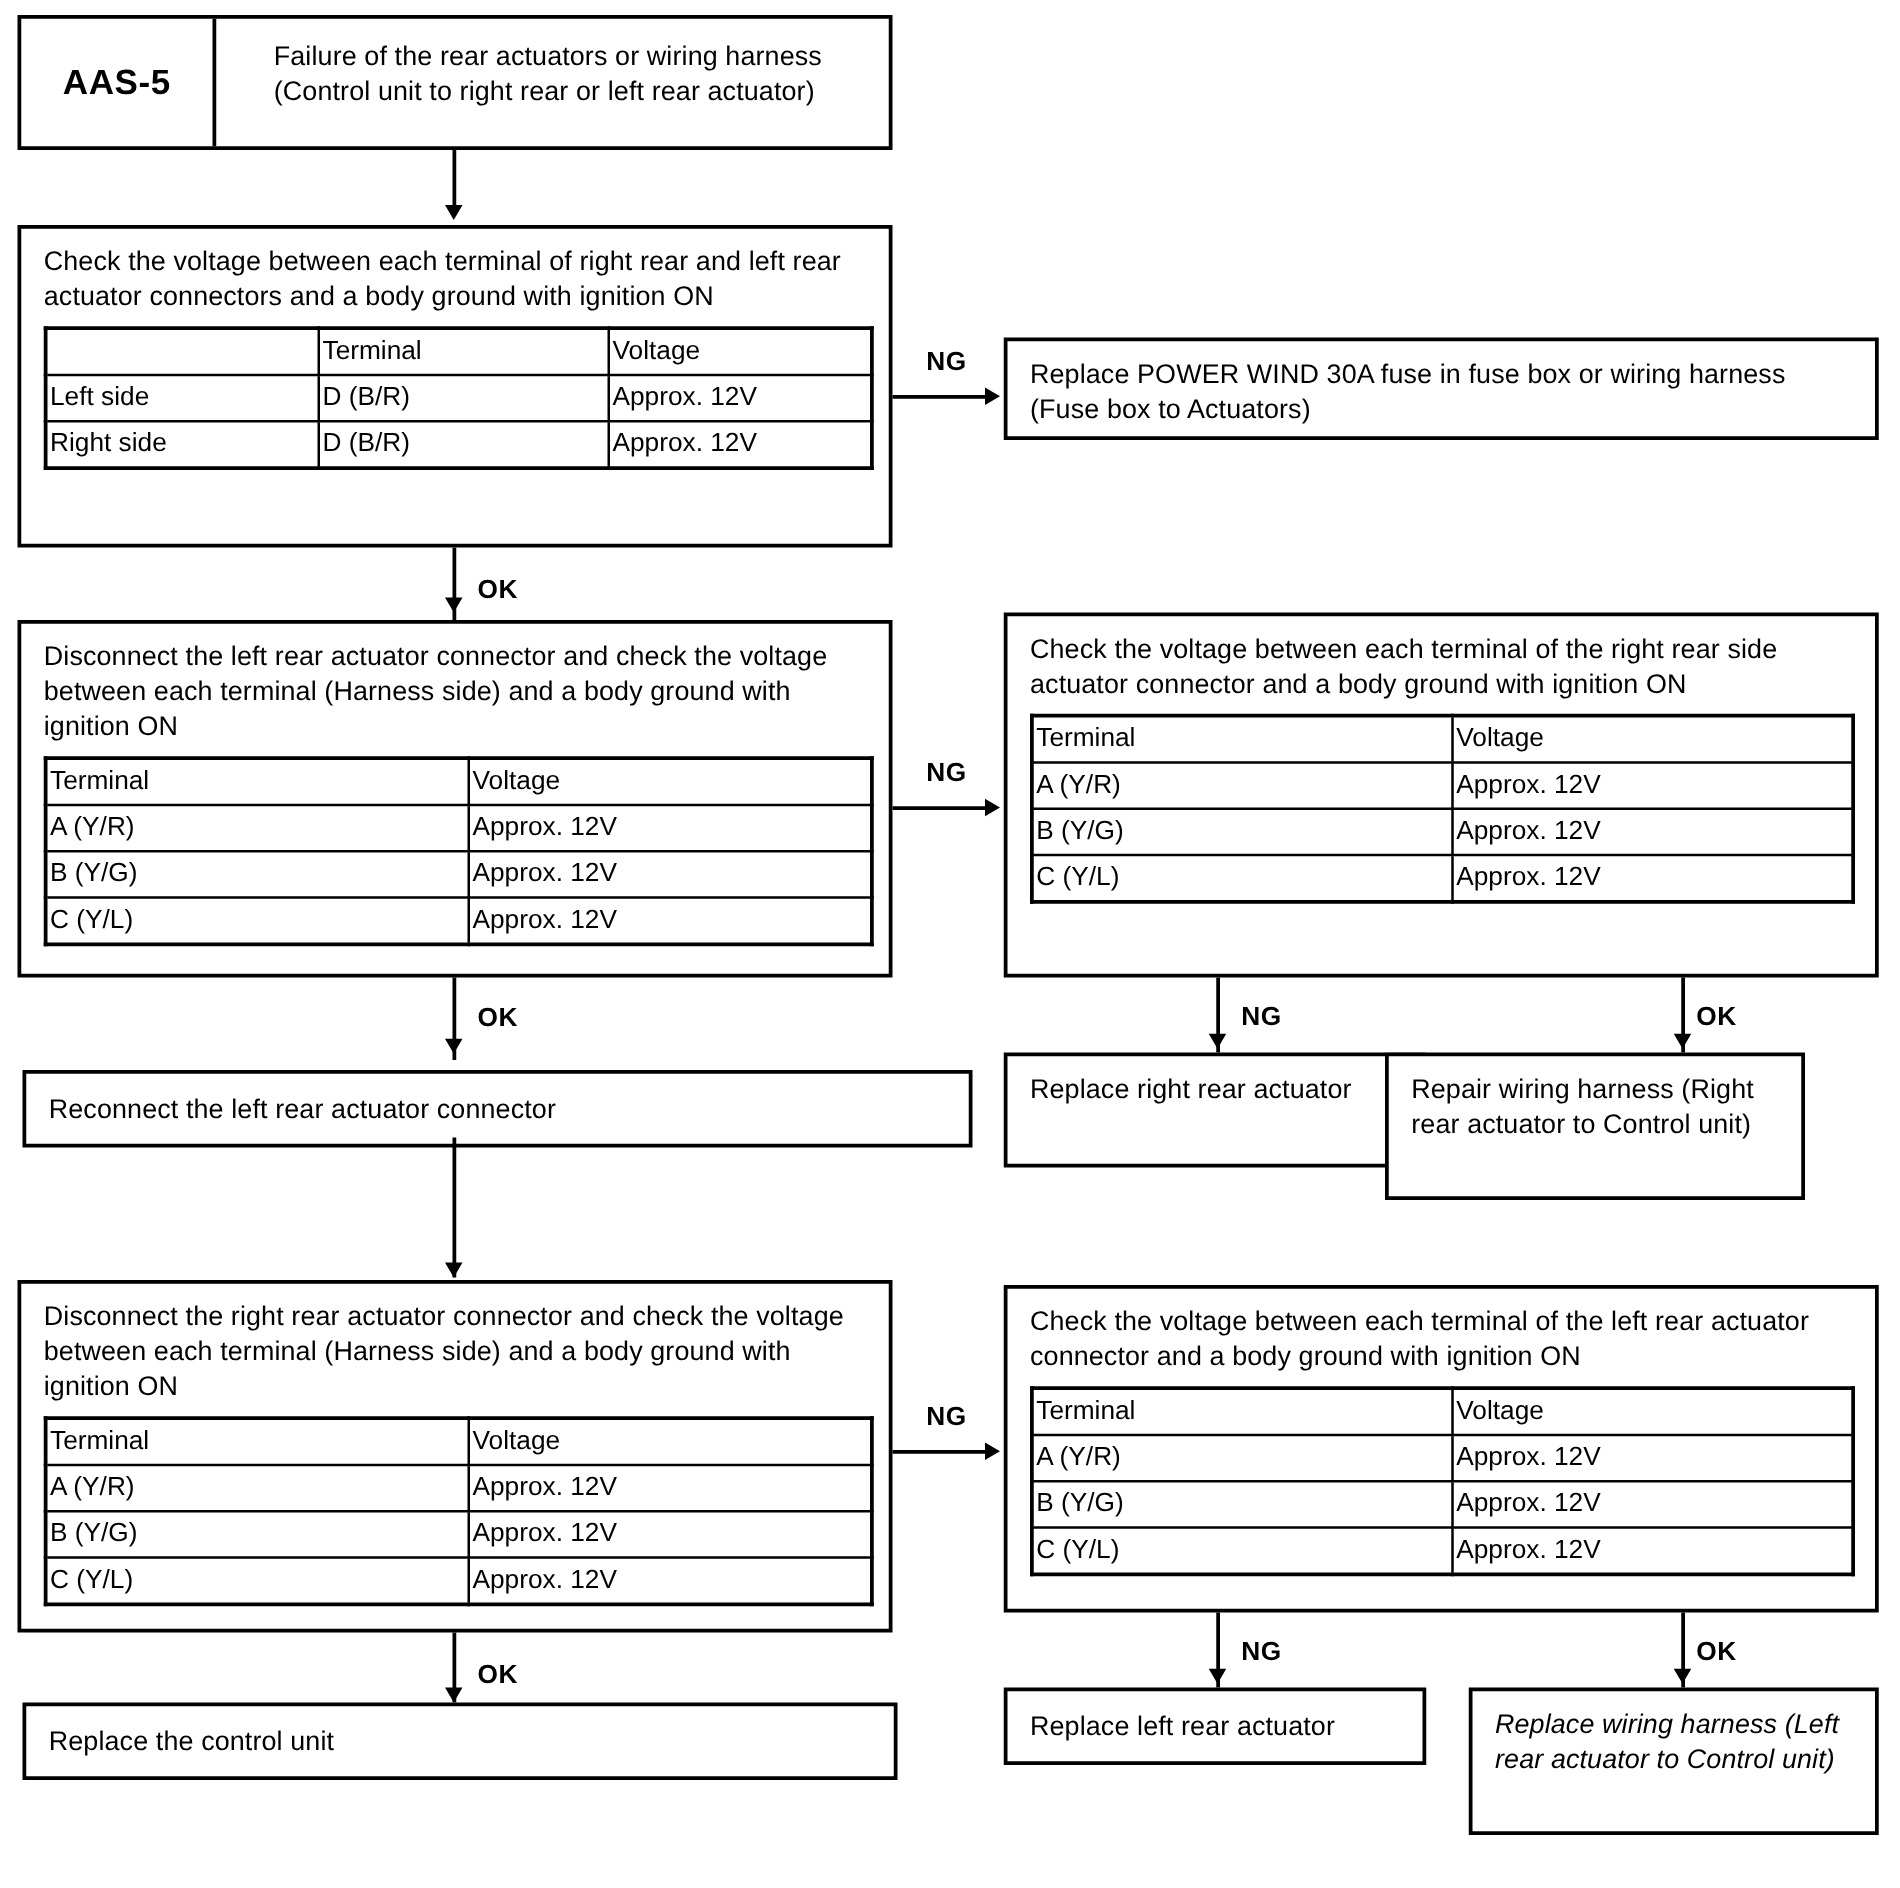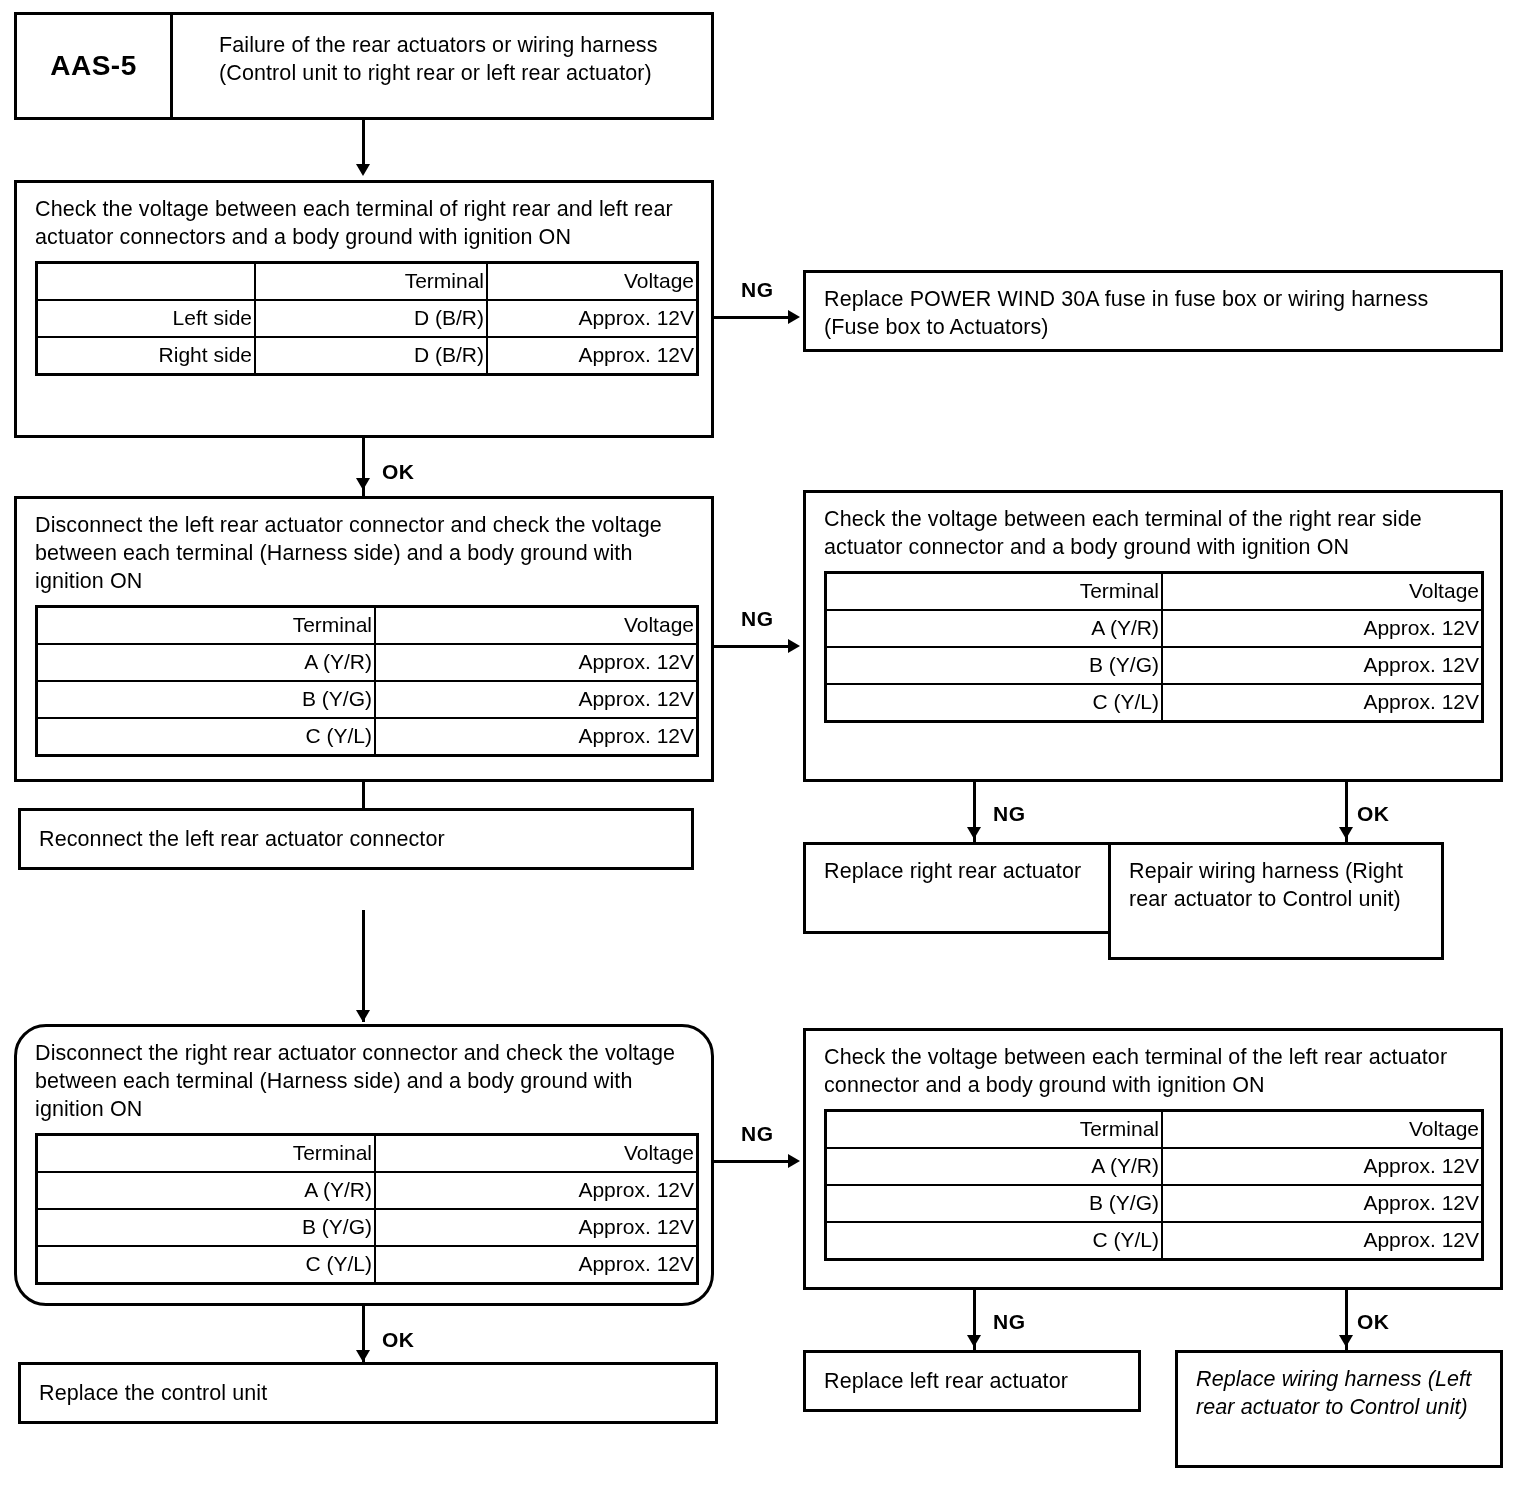--- a/index.html
+++ b/index.html
@@ -68,7 +68,7 @@
   }
   table.vt td, table.vt th {
     border: 2px solid #000;
-    text-align: right;
+    text-align: left;
     font-weight: normal;
     padding: 2px 2px 3px 2px;
     height: 30px;

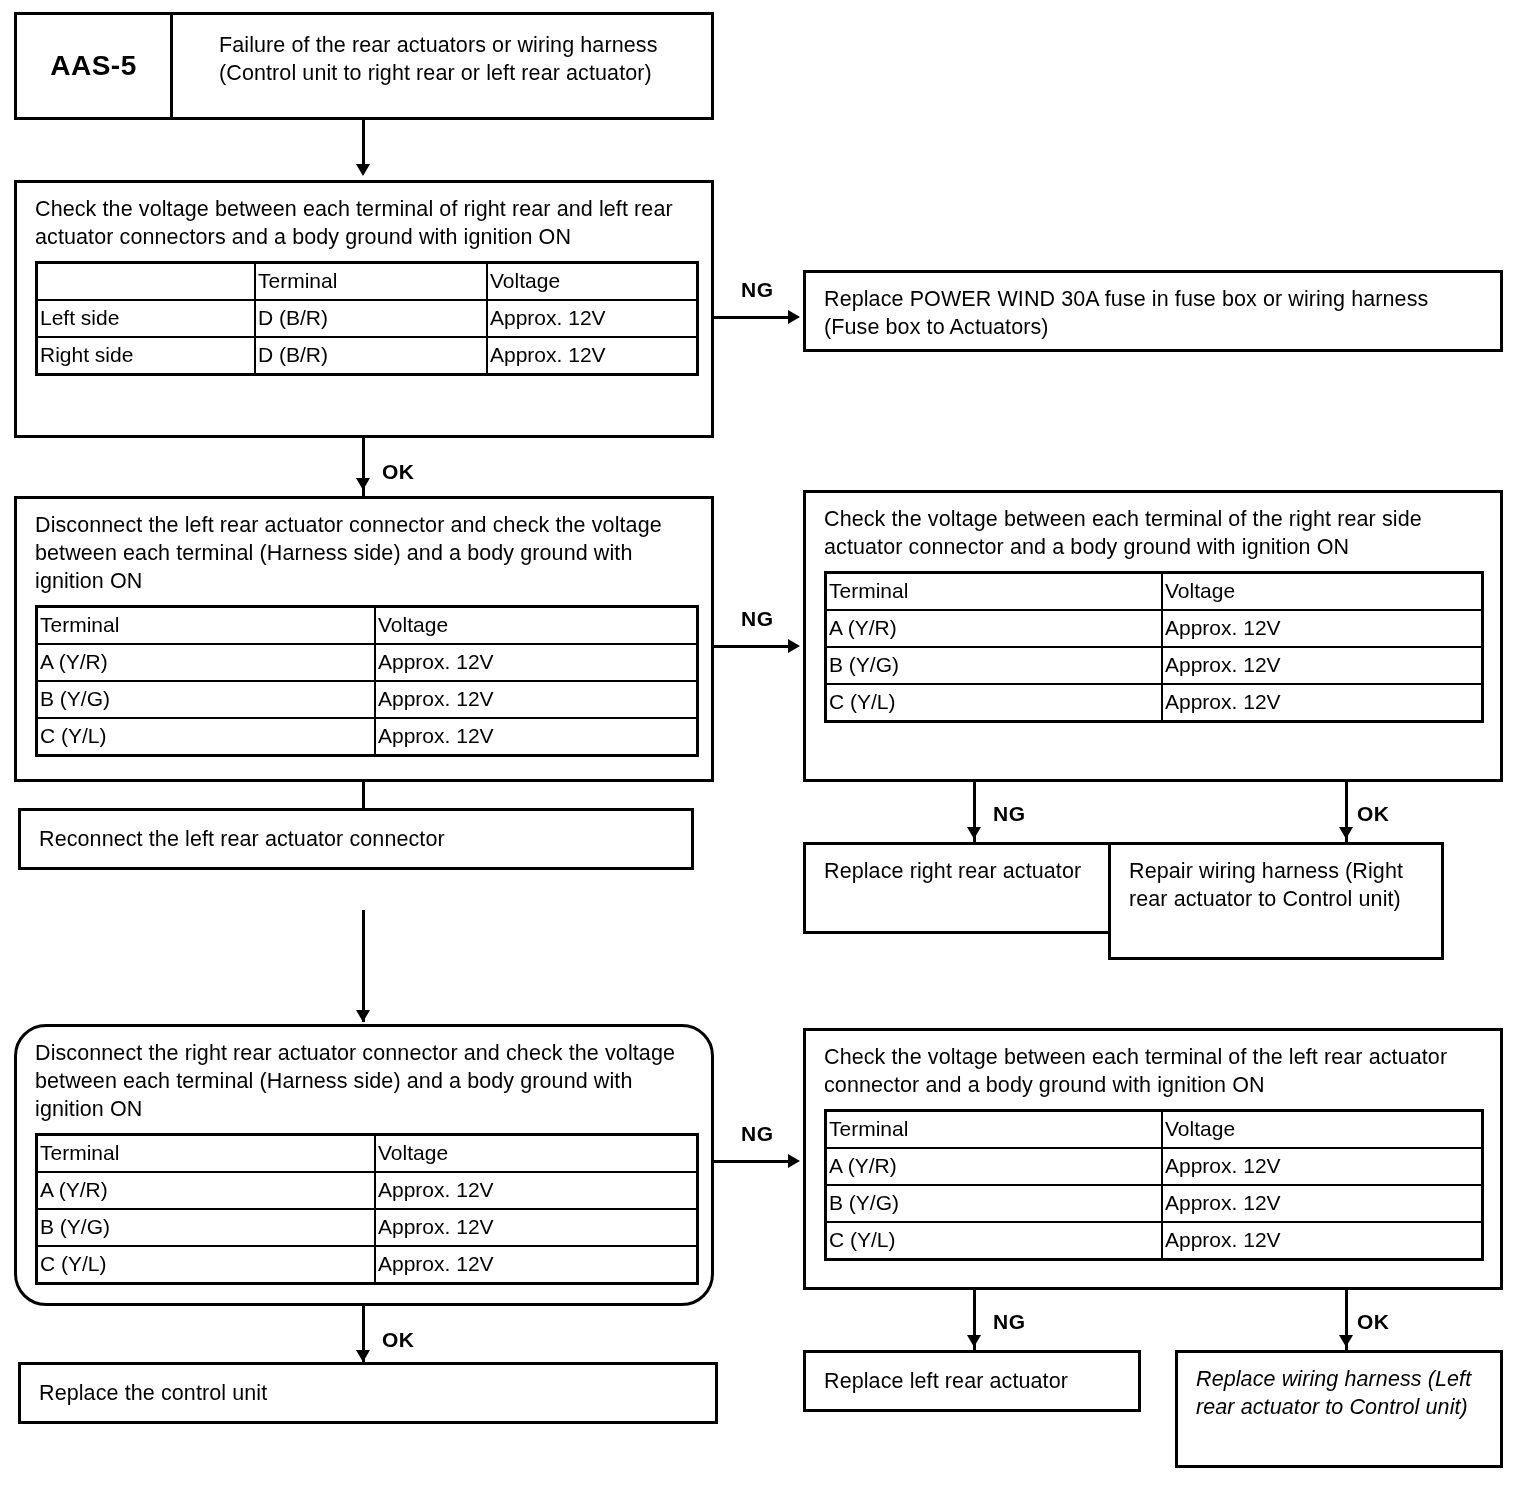--- a/index.html
+++ b/index.html
@@ -228,7 +228,7 @@
   <div class="arrow-down" style="left:1339px; top:827px;"></div>
   <div class="flaglbl" style="left:1357px; top:802px;">OK</div>
 
-  <div class="box" style="left:18px; top:808px; width:676px; height:62px;">
+  <div class="box" style="left:18px; top:856px; width:760px; height:62px;">
     <div class="box-text" style="padding:14px 16px 0 18px;">Reconnect the left rear actuator connector</div>
   </div>
 

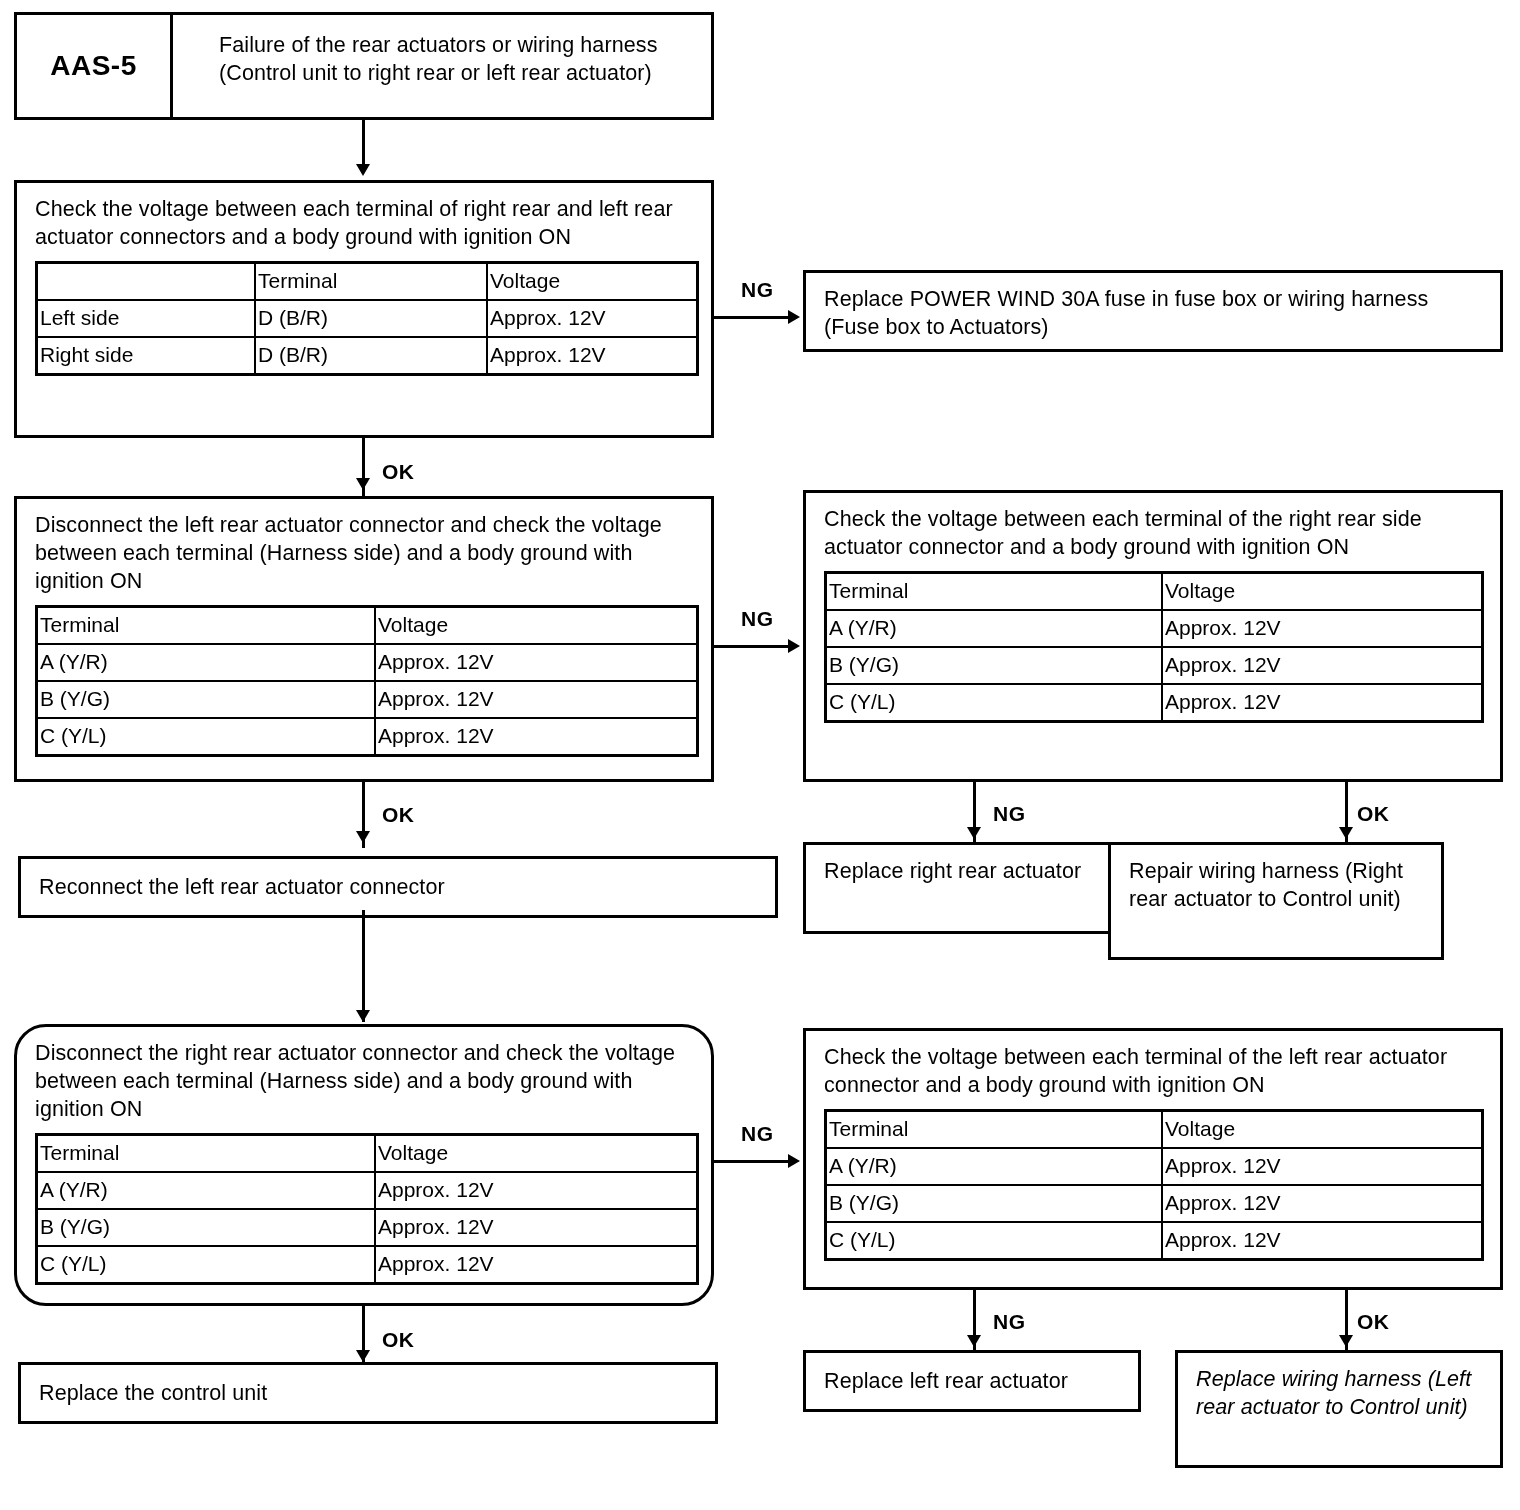--- a/index.html
+++ b/index.html
@@ -243,7 +243,7 @@
   <div class="vline" style="left:362px; top:910px; height:112px;"></div>
   <div class="arrow-down" style="left:356px; top:1010px;"></div>
 
-  <div class="box" style="left:14px; top:1024px; width:700px; height:282px;border-radius:32px;">
+  <div class="box" style="left:14px; top:1024px; width:700px; height:282px;">
     <div class="pad">
       <div class="box-text">Disconnect the right rear actuator connector and check the voltage between each terminal (Harness side) and a body ground with ignition ON</div>
       <table class="vt" style="width:664px;">

